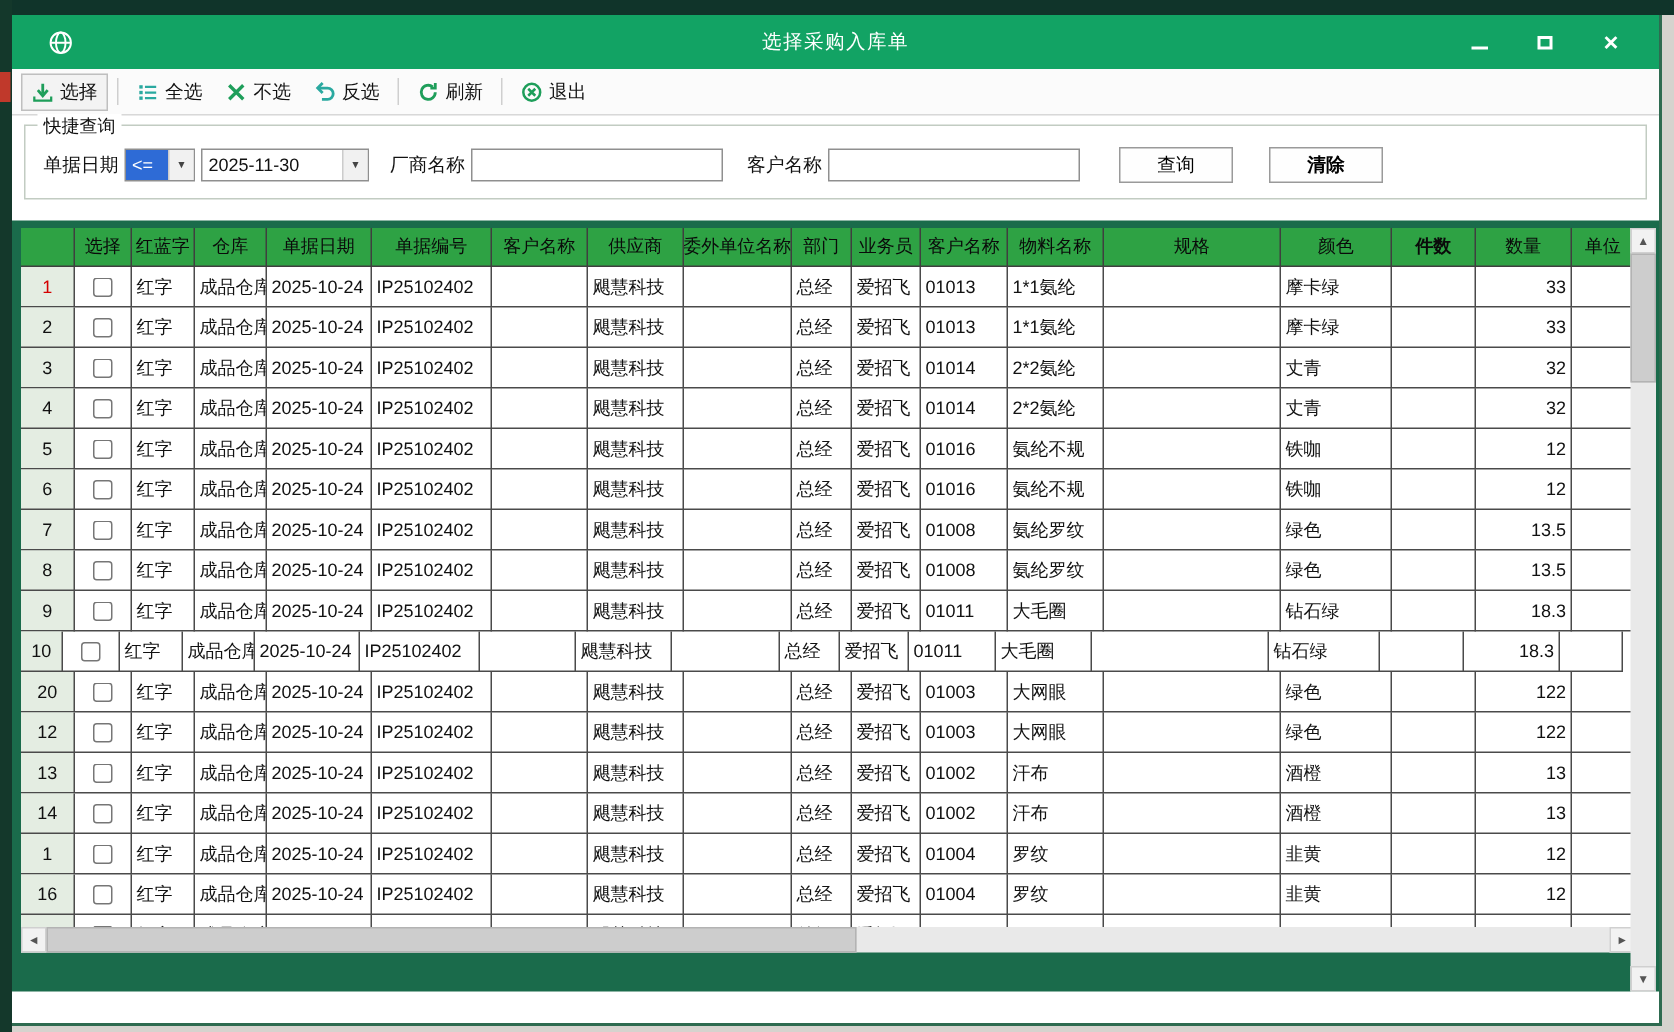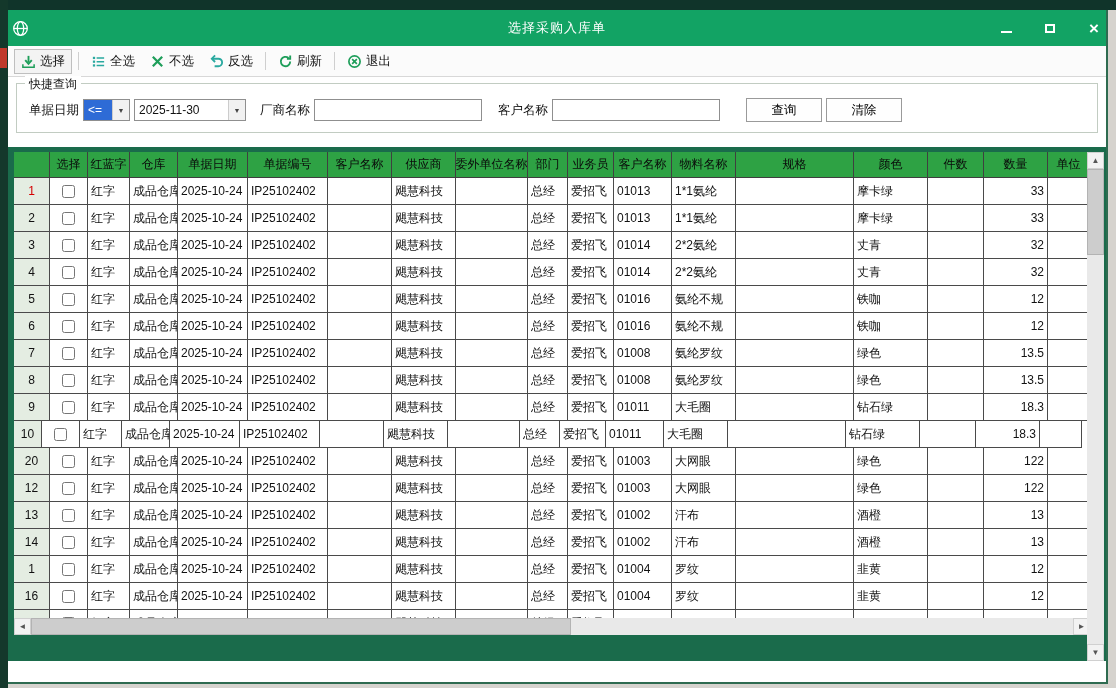--- a/index.html
+++ b/index.html
@@ -20,7 +20,7 @@
   }
 
   
-  .titlebar { position:relative; height:36px; flex:0 0 auto; background:#12A364; display:flex; align-items:center; padding:0 4px; color:#fff; }
+  .titlebar { position:relative; height:36px; flex:0 0 auto; background:#12A364; display:flex; align-items:center; padding:0 24px; color:#fff; }
   .titlebar .win-icon { width:17px; height:17px; z-index:1; }
   .titlebar .title { position:absolute; left:0; right:0; text-align:center; font-size:13px; letter-spacing:1px; }
   .controls { margin-left:auto; display:flex; align-items:center; gap:28px; z-index:1; }

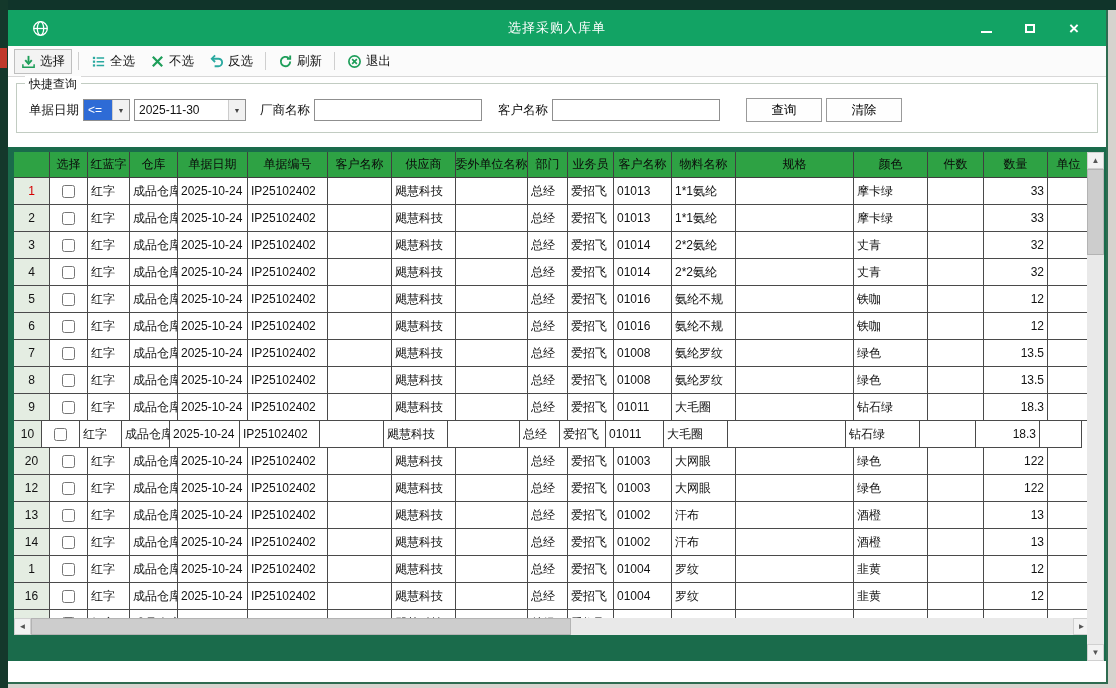--- a/index.html
+++ b/index.html
@@ -180,7 +180,7 @@
       <span class="qlabel" style="margin-left:16px;">客户名称</span>
       <input class="qinput" value="" style="">
       <button class="qbtn" style="margin-left:26px;">查询</button>
-      <button class="qbtn" style="margin-left:4px;">清除</button>
+      <button class="qbtn" style="margin-left:24px;font-weight:bold;">清除</button>
     </div>
   </div>
 

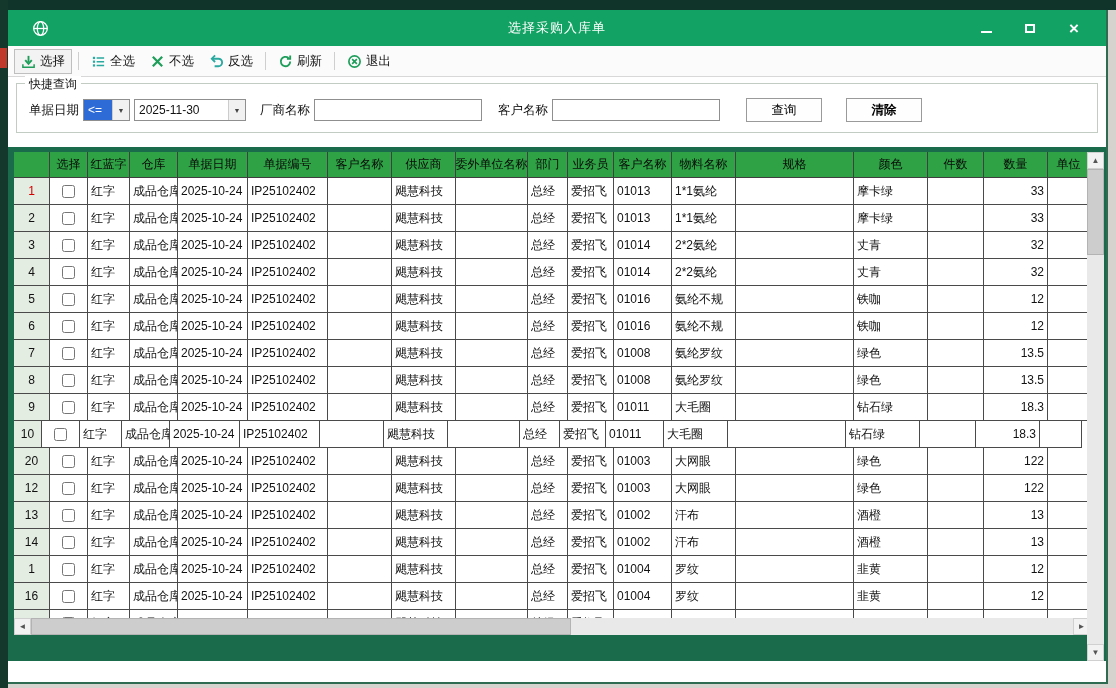--- a/index.html
+++ b/index.html
@@ -202,7 +202,7 @@
           <div class="hcell" style="width: 64px;">物料名称</div>
           <div class="hcell" style="width: 118px;">规格</div>
           <div class="hcell" style="width: 74px;">颜色</div>
-          <div class="hcell" style="width: 56px;">件数</div>
+          <div class="hcell" style="width: 56px; font-weight: bold;">件数</div>
           <div class="hcell" style="width: 64px;">数量</div>
           <div class="hcell" style="width: 42px;">单位</div>
         </div>

